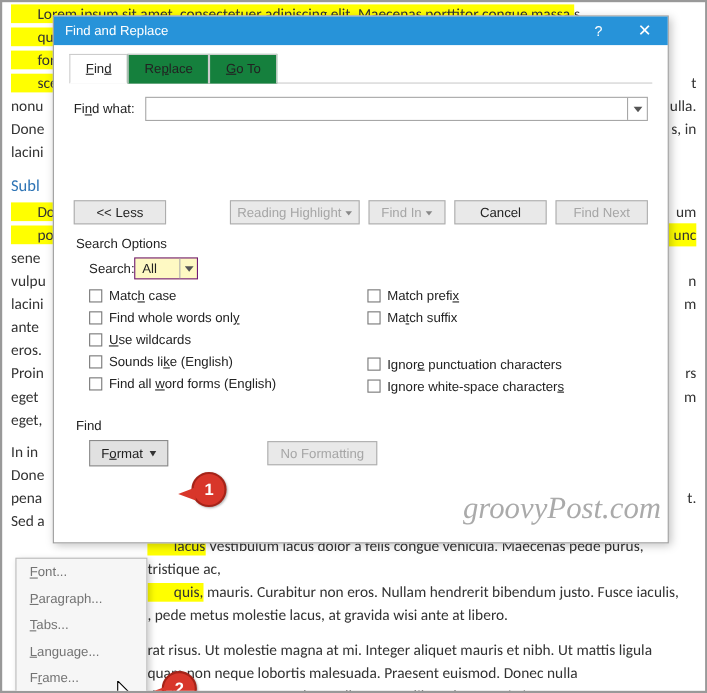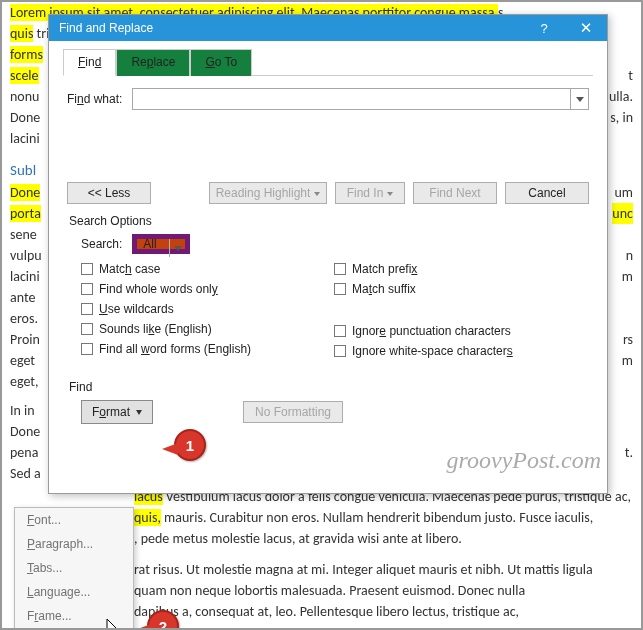--- a/index.html
+++ b/index.html
@@ -5,7 +5,7 @@
   * { box-sizing: border-box; margin: 0; padding: 0; }
   body { font-family: "Segoe UI", Tahoma, sans-serif; font-size: 12px; color: #222; width: 643px; height: 630px; position: relative; overflow: hidden; background: #fff; border: 2px solid #999; }
   .doc-bg { position: absolute; top: 0; left: 0; right: 0; bottom: 0; padding: 0 8px 8px 8px; font-family: Calibri, sans-serif; font-size: 14px; line-height: 1.5; color: #333; }
-  .hl { background: #ffff00; }
+  .hl { background: #ffff00; padding-left: 24px; }
   .heading { color: #2e74b5; font-size: 15px; margin-top: 10px; }
   .watermark { position: absolute; right: 40px; top: 445px; font-family: Georgia, serif; font-size: 24px; color: rgba(100,100,100,0.55); font-style: italic; pointer-events: none; z-index: 60; }
   .dialog { position: absolute; top: 12px; left: 46px; width: 560px; height: 480px; background: #fff; border: 1px solid #9b9b9b; box-shadow: 2px 2px 8px rgba(0,0,0,0.25); z-index: 50; }

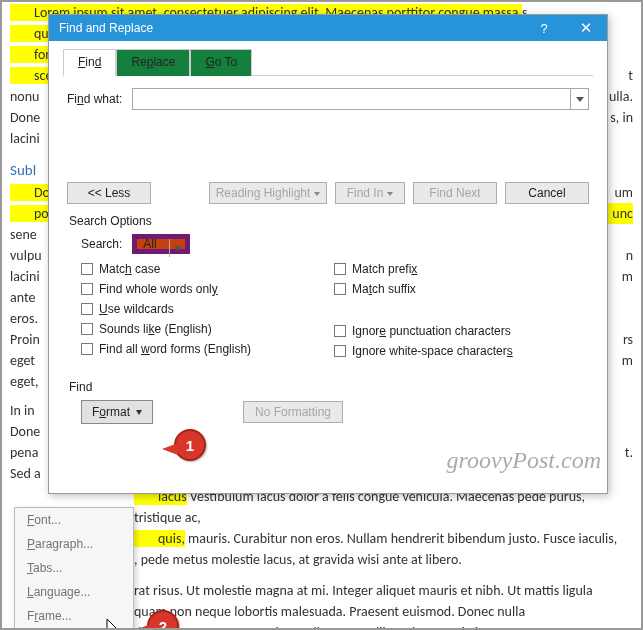--- a/index.html
+++ b/index.html
@@ -119,8 +119,8 @@
       <div style="flex:1"></div>
       <div class="btn disabled" style="min-width:118px"><span>Reading Highlight</span><span class="chev-sm"></span></div>
       <div class="btn disabled" style="min-width:70px"><span>Find In</span><span class="chev-sm"></span></div>
+      <div class="btn">Cancel</div>
       <div class="btn disabled">Find Next</div>
-      <div class="btn">Cancel</div>
     </div>
 
     <div class="section-label">Search Options</div>

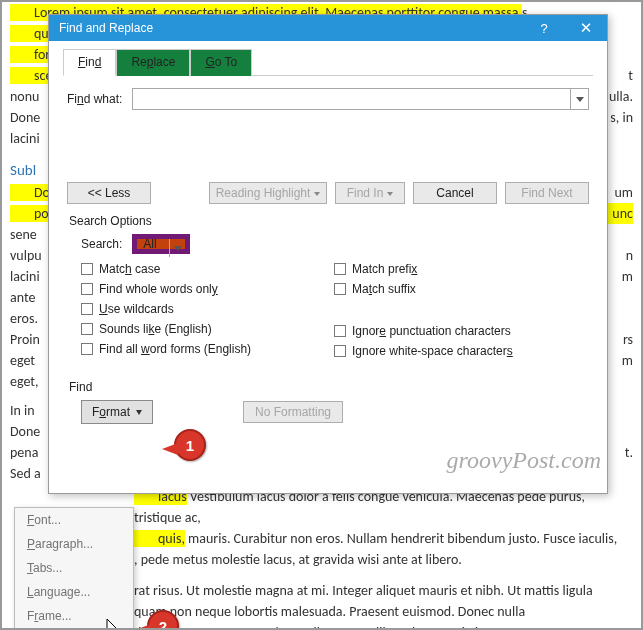--- a/index.html
+++ b/index.html
@@ -27,7 +27,7 @@
   .btn.disabled { color: #a6a6a6; }
   .btn .chev-sm { display: inline-block; width: 0; height: 0; border-left: 3px solid transparent; border-right: 3px solid transparent; border-top: 4px solid #888; margin-left: 4px; vertical-align: middle; }
   .section-label { font-size: 12px; margin: 4px 0 6px 6px; }
-  .search-row { display: flex; align-items: center; gap: 10px; margin: 0 0 8px 18px; }
+  .search-row { display: flex; align-items: center; margin: 0 0 8px 18px; }
   .sel { border: 5px solid #701a75; height: 20px; width: 58px; position: relative; padding-left: 6px; display: flex; align-items: center; background: #c2410c; }
   .sel .drop { position: absolute; right: 0; top: 0; width: 16px; height: 18px; border-left: 1px solid #adadad; display: flex; align-items: center; justify-content: center; }
   .opts { display: flex; margin: 0 6px 10px 18px; }

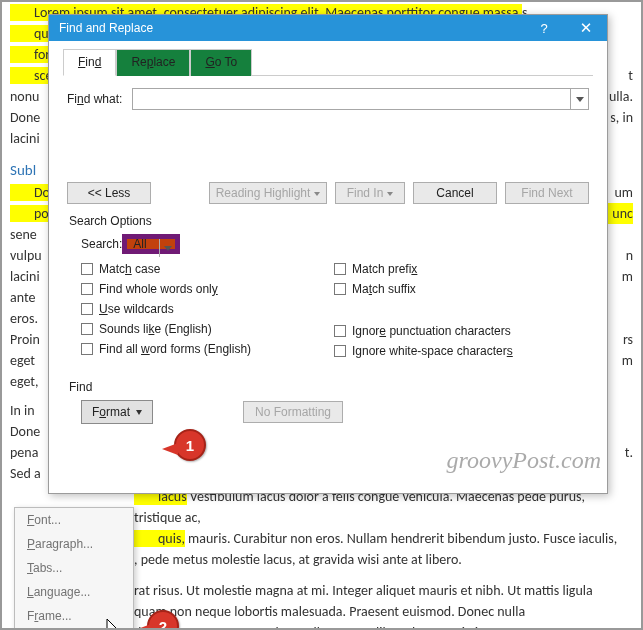--- a/index.html
+++ b/index.html
@@ -28,7 +28,7 @@
   .btn .chev-sm { display: inline-block; width: 0; height: 0; border-left: 3px solid transparent; border-right: 3px solid transparent; border-top: 4px solid #888; margin-left: 4px; vertical-align: middle; }
   .section-label { font-size: 12px; margin: 4px 0 6px 6px; }
   .search-row { display: flex; align-items: center; margin: 0 0 8px 18px; }
-  .sel { border: 5px solid #701a75; height: 20px; width: 58px; position: relative; padding-left: 6px; display: flex; align-items: center; background: #c2410c; }
+  .sel { border: 1px solid #701a75; height: 20px; width: 58px; position: relative; padding-left: 6px; display: flex; align-items: center; background: #fef9c3; }
   .sel .drop { position: absolute; right: 0; top: 0; width: 16px; height: 18px; border-left: 1px solid #adadad; display: flex; align-items: center; justify-content: center; }
   .opts { display: flex; margin: 0 6px 10px 18px; }
   .opts .col { flex: 1; display: flex; flex-direction: column; gap: 6px; }

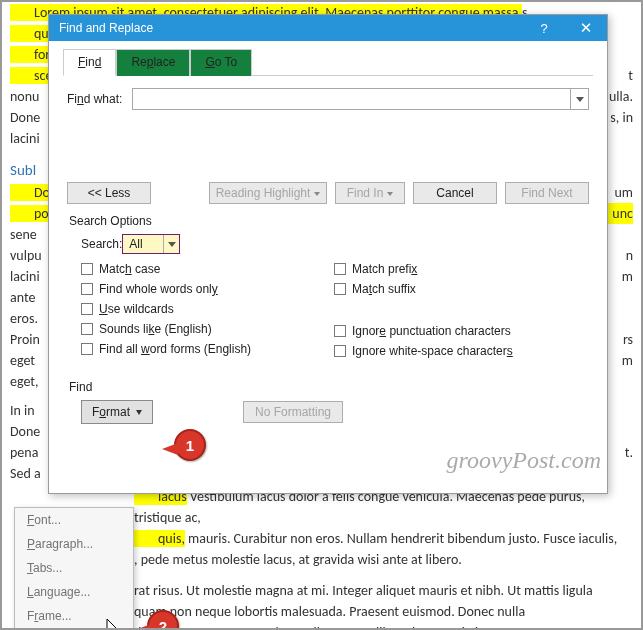--- a/index.html
+++ b/index.html
@@ -7,7 +7,7 @@
   .doc-bg { position: absolute; top: 0; left: 0; right: 0; bottom: 0; padding: 0 8px 8px 8px; font-family: Calibri, sans-serif; font-size: 14px; line-height: 1.5; color: #333; }
   .hl { background: #ffff00; padding-left: 24px; }
   .heading { color: #2e74b5; font-size: 15px; margin-top: 10px; }
-  .watermark { position: absolute; right: 40px; top: 445px; font-family: Georgia, serif; font-size: 24px; color: rgba(100,100,100,0.55); font-style: italic; pointer-events: none; z-index: 60; }
+  .watermark { position: absolute; right: 40px; top: 445px; font-family: Georgia, serif; font-size: 28px; color: rgba(100,100,100,0.55); font-style: italic; pointer-events: none; z-index: 60; }
   .dialog { position: absolute; top: 12px; left: 46px; width: 560px; height: 480px; background: #fff; border: 1px solid #9b9b9b; box-shadow: 2px 2px 8px rgba(0,0,0,0.25); z-index: 50; }
   .titlebar { background: #2793d9; color: #fff; height: 26px; display: flex; align-items: center; padding-left: 10px; font-size: 12px; }
   .titlebar .spacer { flex: 1; }

